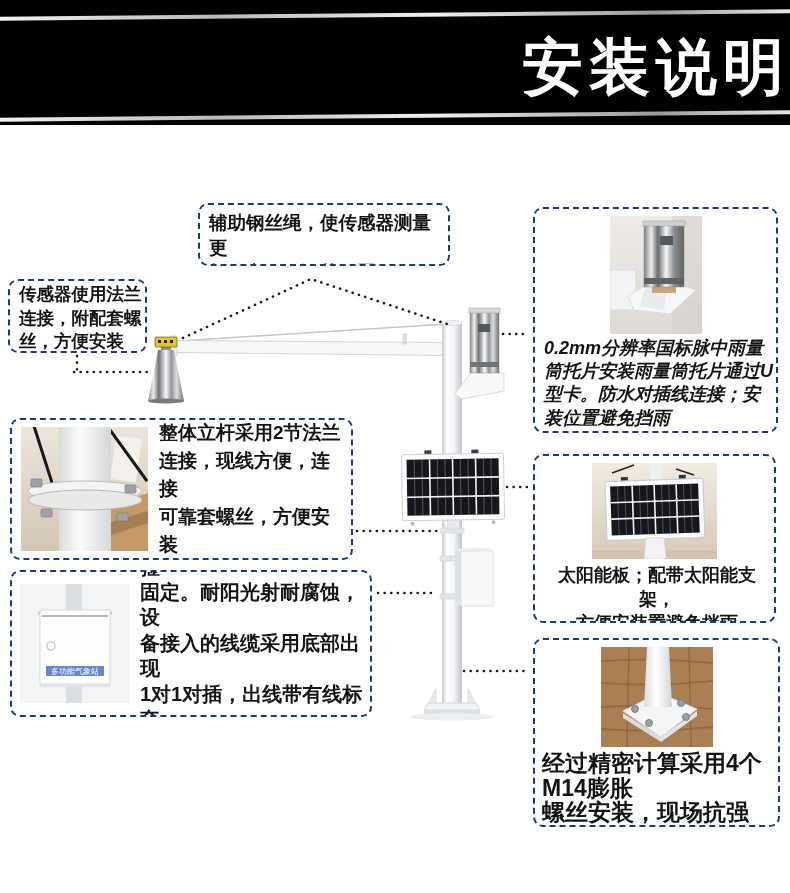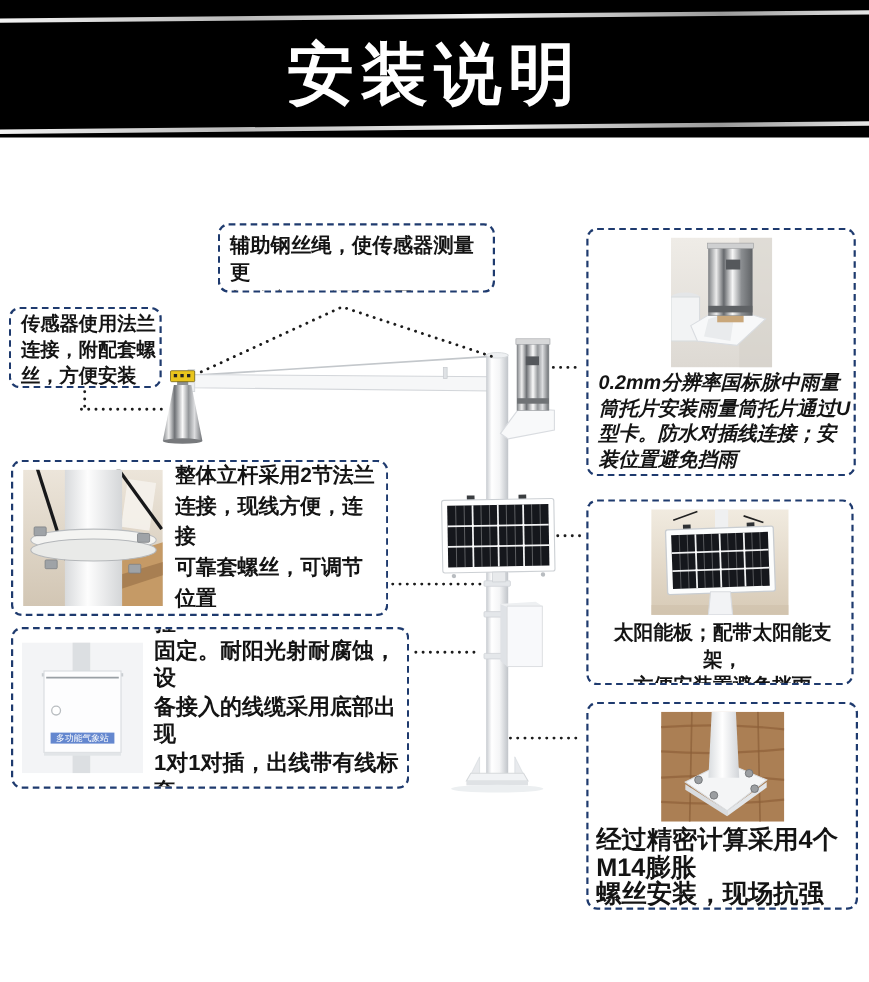--- a/index.html
+++ b/index.html
@@ -15,7 +15,7 @@
             transform:rotate(-0.55deg); }
   .stripe.s-top { top:13px; }
   .stripe.s-bottom { top:114px; }
-  .title { position:absolute; top:27px; left:0; width:100%; margin:0; text-align:center;
+  .title { position:absolute; top:27px; left:0; width:100%; margin:0; text-align:right;
            color:var(--banner-text,#fff); font-size:61px; font-weight:900; letter-spacing:6px; }
   
   .station { position:absolute; inset:0; z-index:1; }

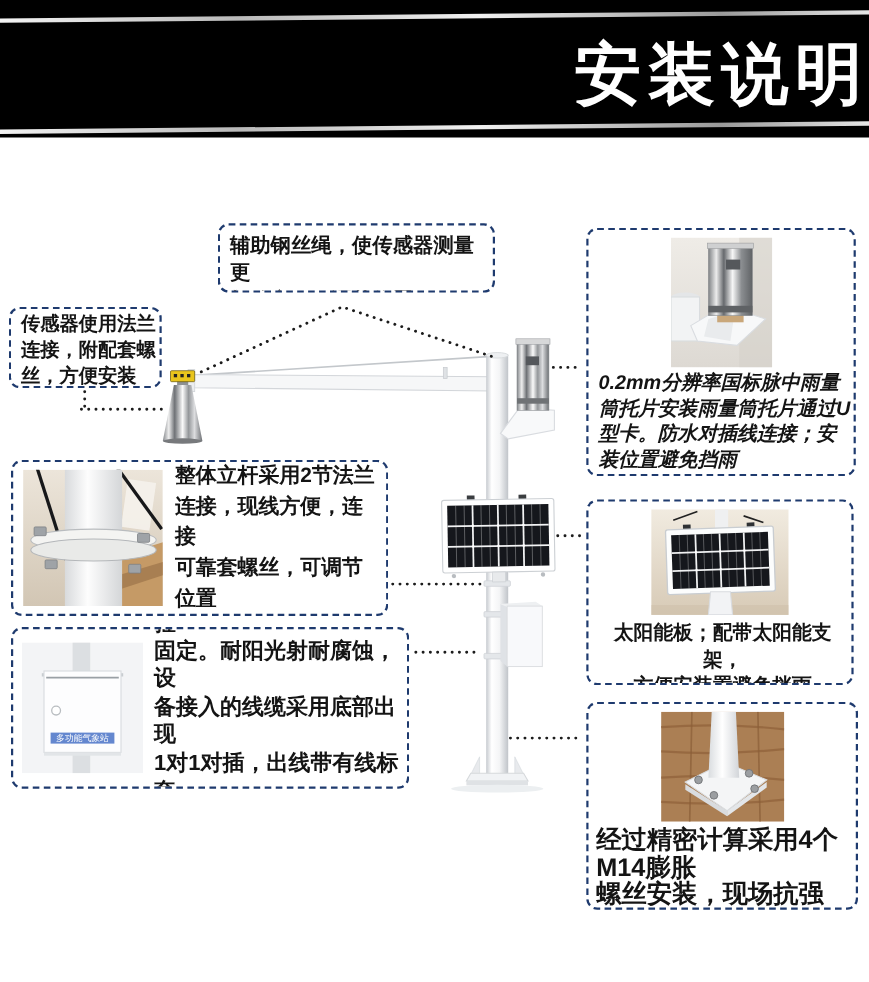--- a/index.html
+++ b/index.html
@@ -245,7 +245,7 @@
     </svg>
     <div class="ctext">整体立杆采用2节法兰
 连接，现线方便，连接
-可靠套螺丝，可调节位置</div>
+可靠套螺丝，方便安装</div>
   </div>
 
   <div class="callout c-control">

